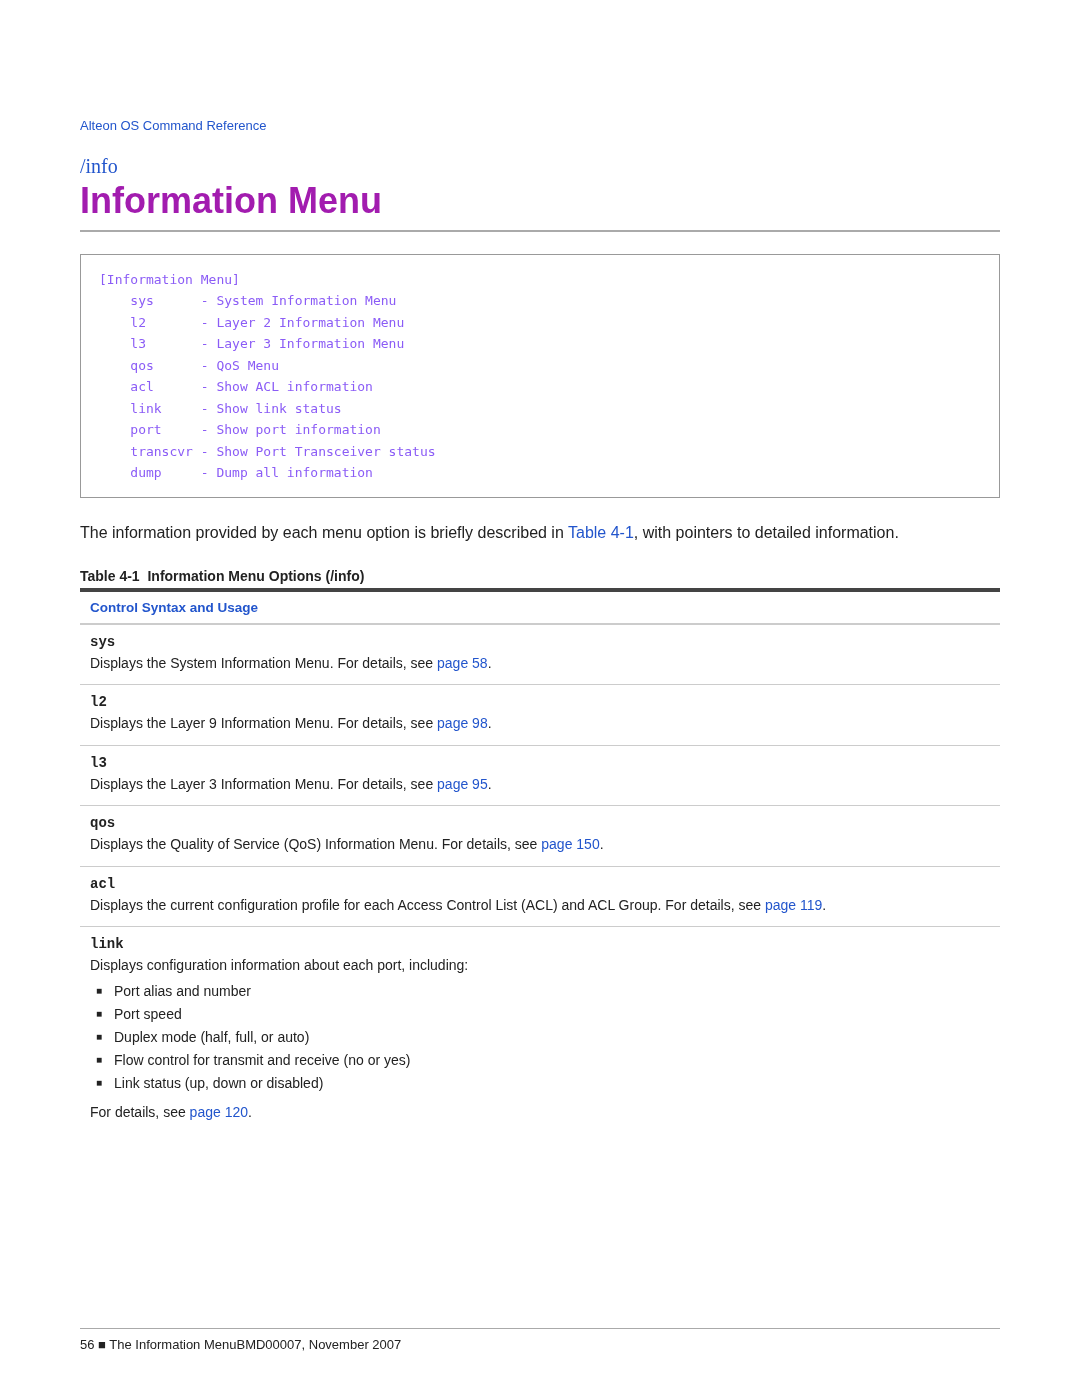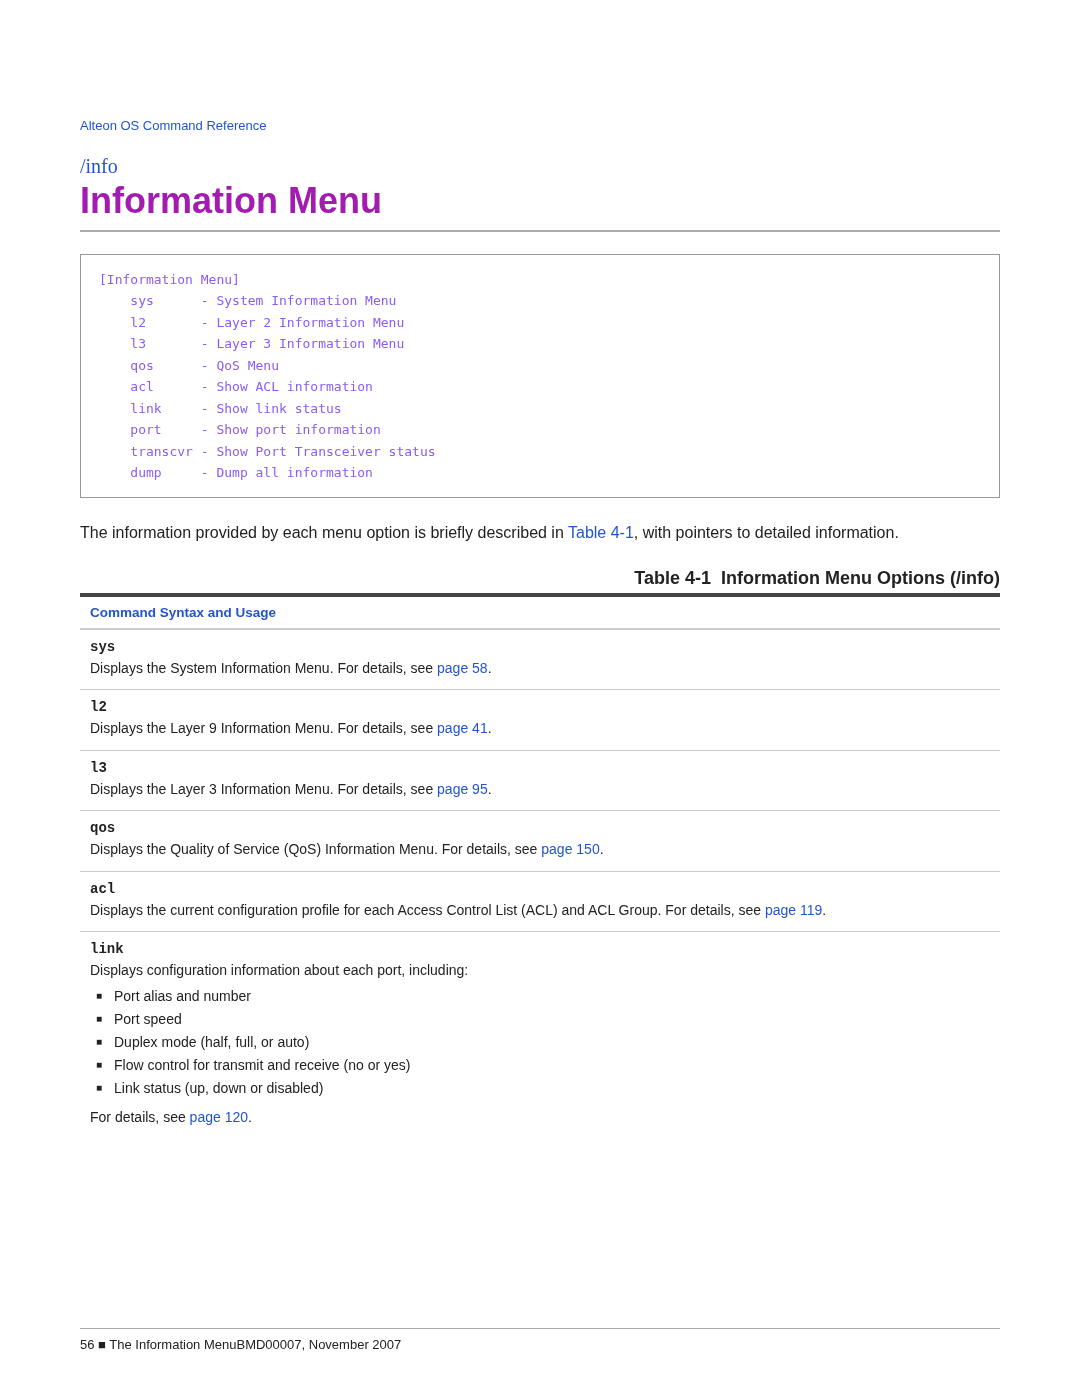--- a/index.html
+++ b/index.html
@@ -95,9 +95,9 @@
 
     
     .table-caption {
-      font-size: 18px;
-      font-weight: bold;
-      text-align: right;
+      font-size: 14px;
+      font-weight: bold;
+      text-align: left;
       margin-bottom: 0;
       color: #222;
     }

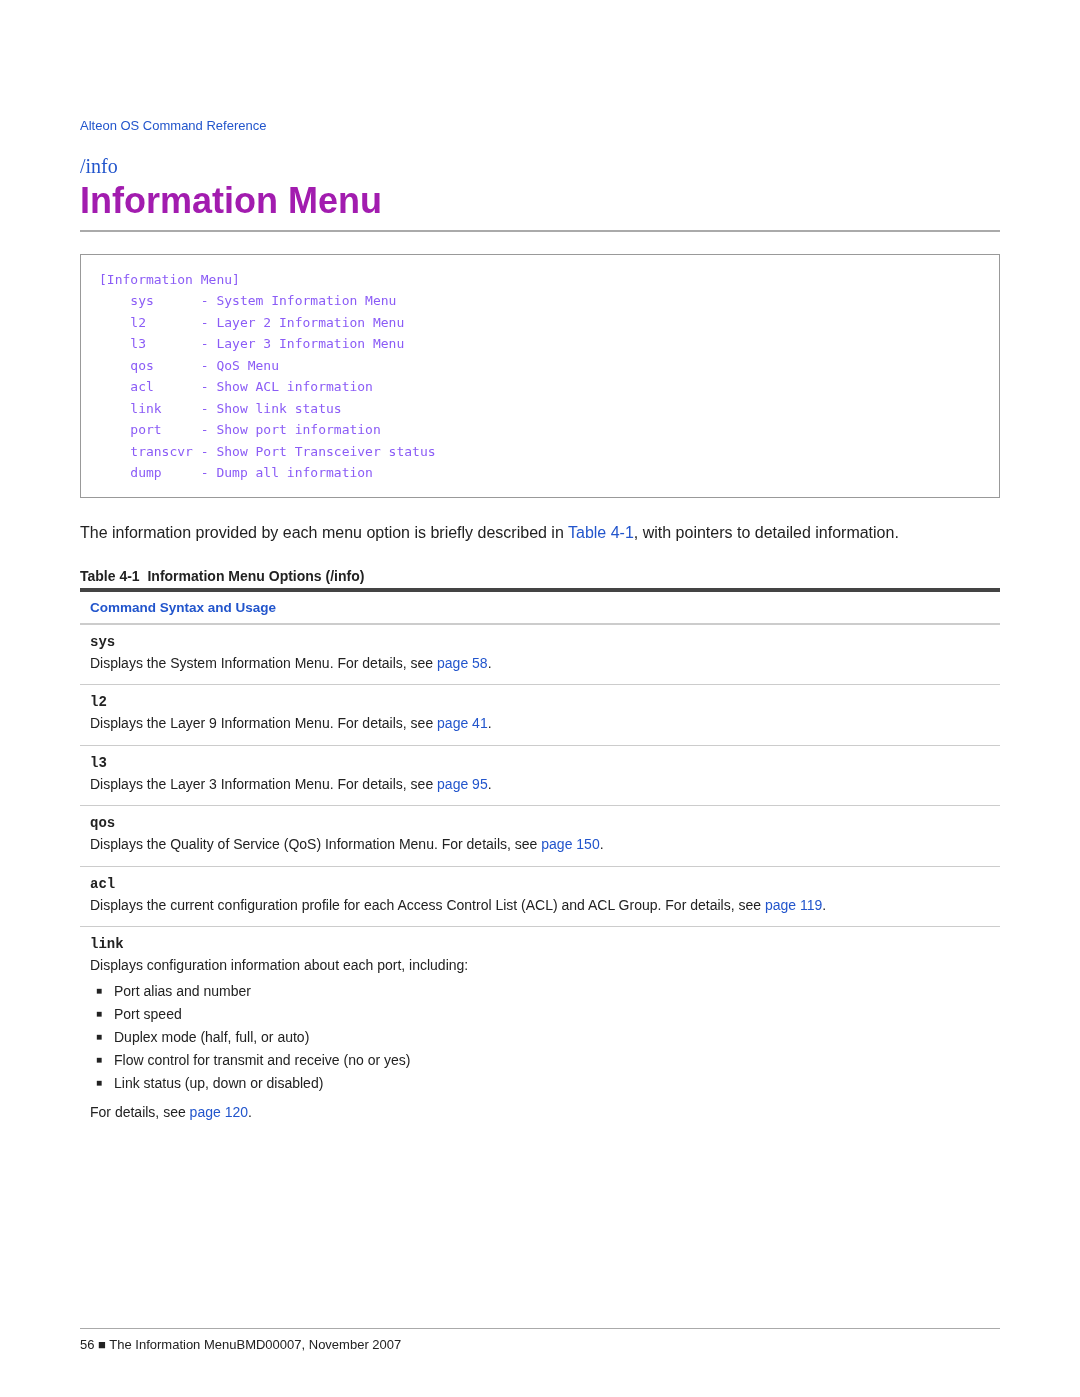--- a/index.html
+++ b/index.html
@@ -211,7 +211,7 @@
     <div style="border-top: 2px solid #444; margin-top: 4px;">
 
       <div class="cmd-table-header">
-        <span>Command Syntax and Usage</span>
+        <span>Control Syntax and Usage</span>
       </div>
 
       <div class="cmd-entry">

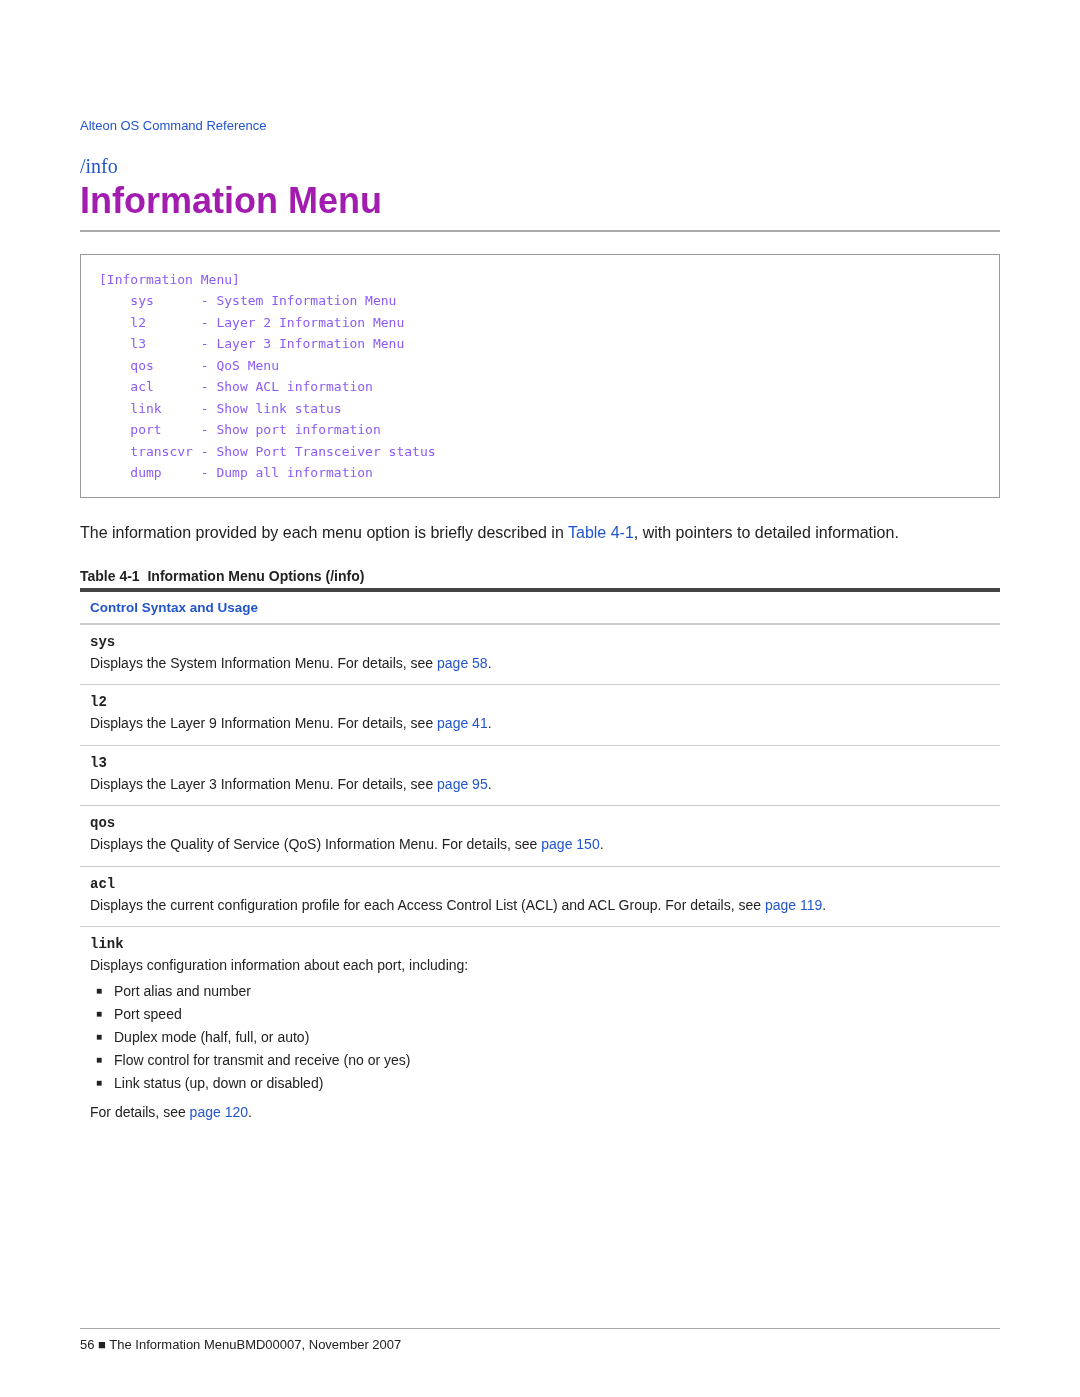--- a/index.html
+++ b/index.html
@@ -224,7 +224,7 @@
       <div class="cmd-entry">
         <div class="cmd-entry-name">l2</div>
         <div class="cmd-entry-desc">
-          <span>Displays the Layer 9 Information Menu. For details, see </span><a class="link-blue" href="#">page 41</a><span>.</span>
+          <span>Displays the Layer 9 Information Menu. For details, see </span><a class="link-blue" href="#">page 98</a><span>.</span>
         </div>
       </div>
 

